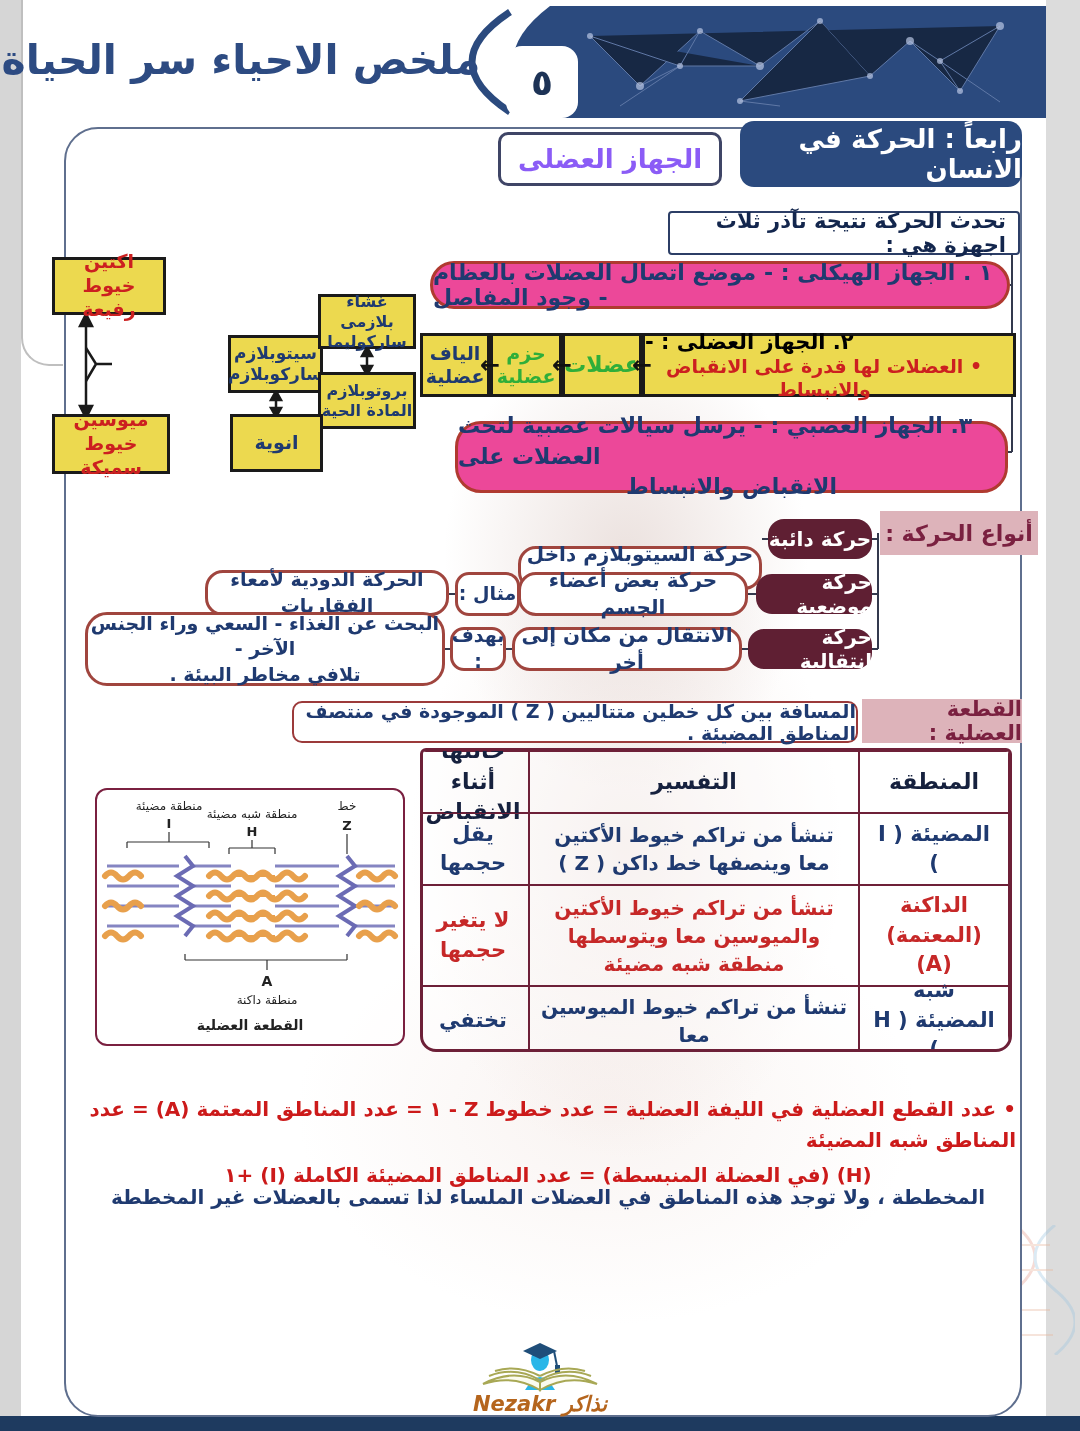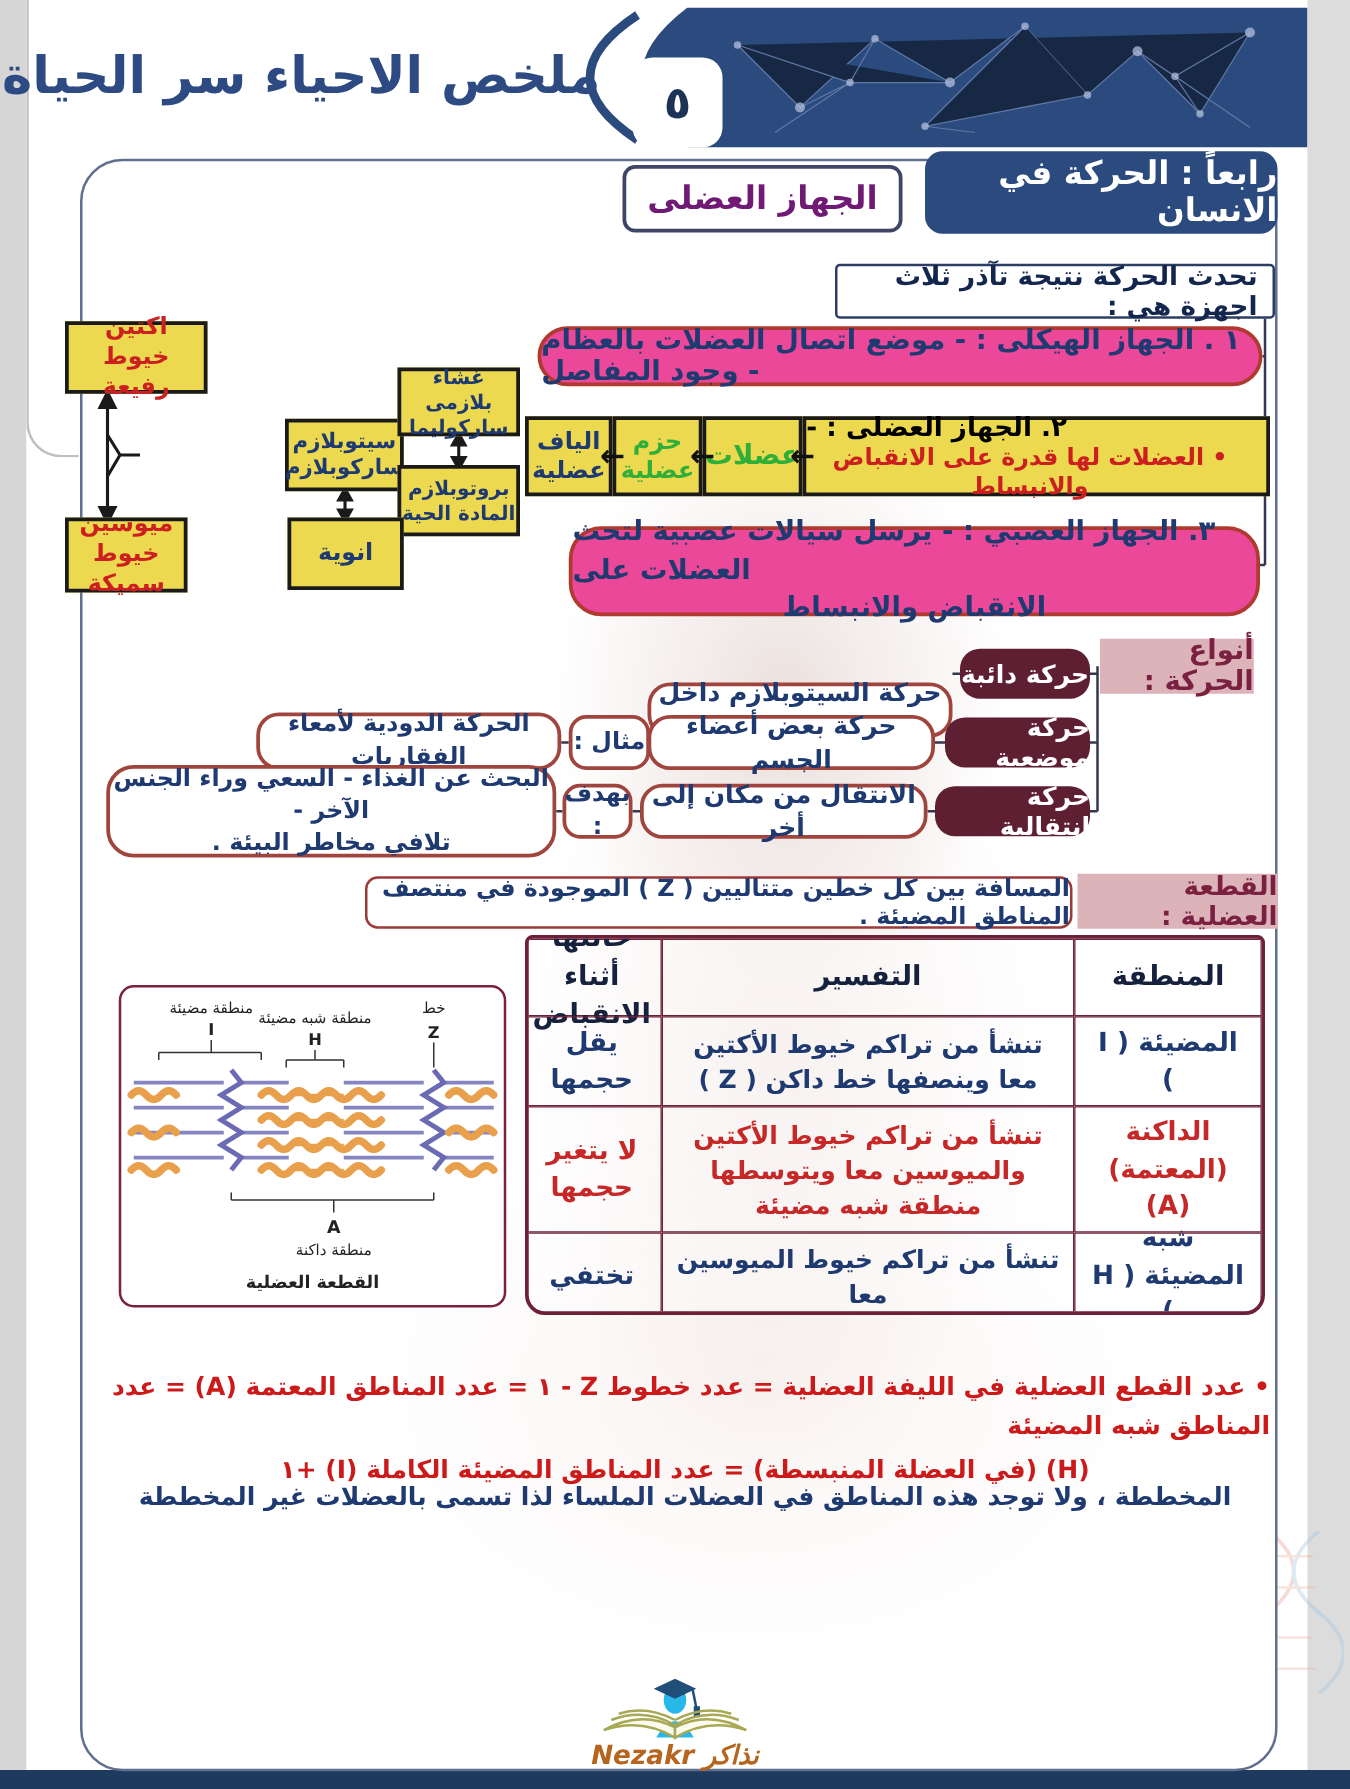--- a/index.html
+++ b/index.html
@@ -28,7 +28,7 @@
   .section-tab{left:740px;top:121px;width:282px;height:66px;background:#2b4a7e;border-radius:14px;
     display:flex;align-items:center;justify-content:center;color:#fff;font-size:26px;font-weight:700;direction:rtl;}
   .subtab{left:498px;top:132px;width:224px;height:54px;background:#fff;border:3px solid #3f4566;border-radius:10px;
-    display:flex;align-items:center;justify-content:center;color:#701a75;font-size:26px;font-weight:700;}
+    display:flex;align-items:center;justify-content:center;color:#8b5cf6;font-size:26px;font-weight:700;}
   .intro-box{left:668px;top:211px;width:352px;height:44px;background:#fff;border:2px solid #2c3e66;border-radius:4px;
     display:flex;align-items:center;direction:rtl;padding-right:12px;color:#13264d;font-size:21px;font-weight:700;}
   

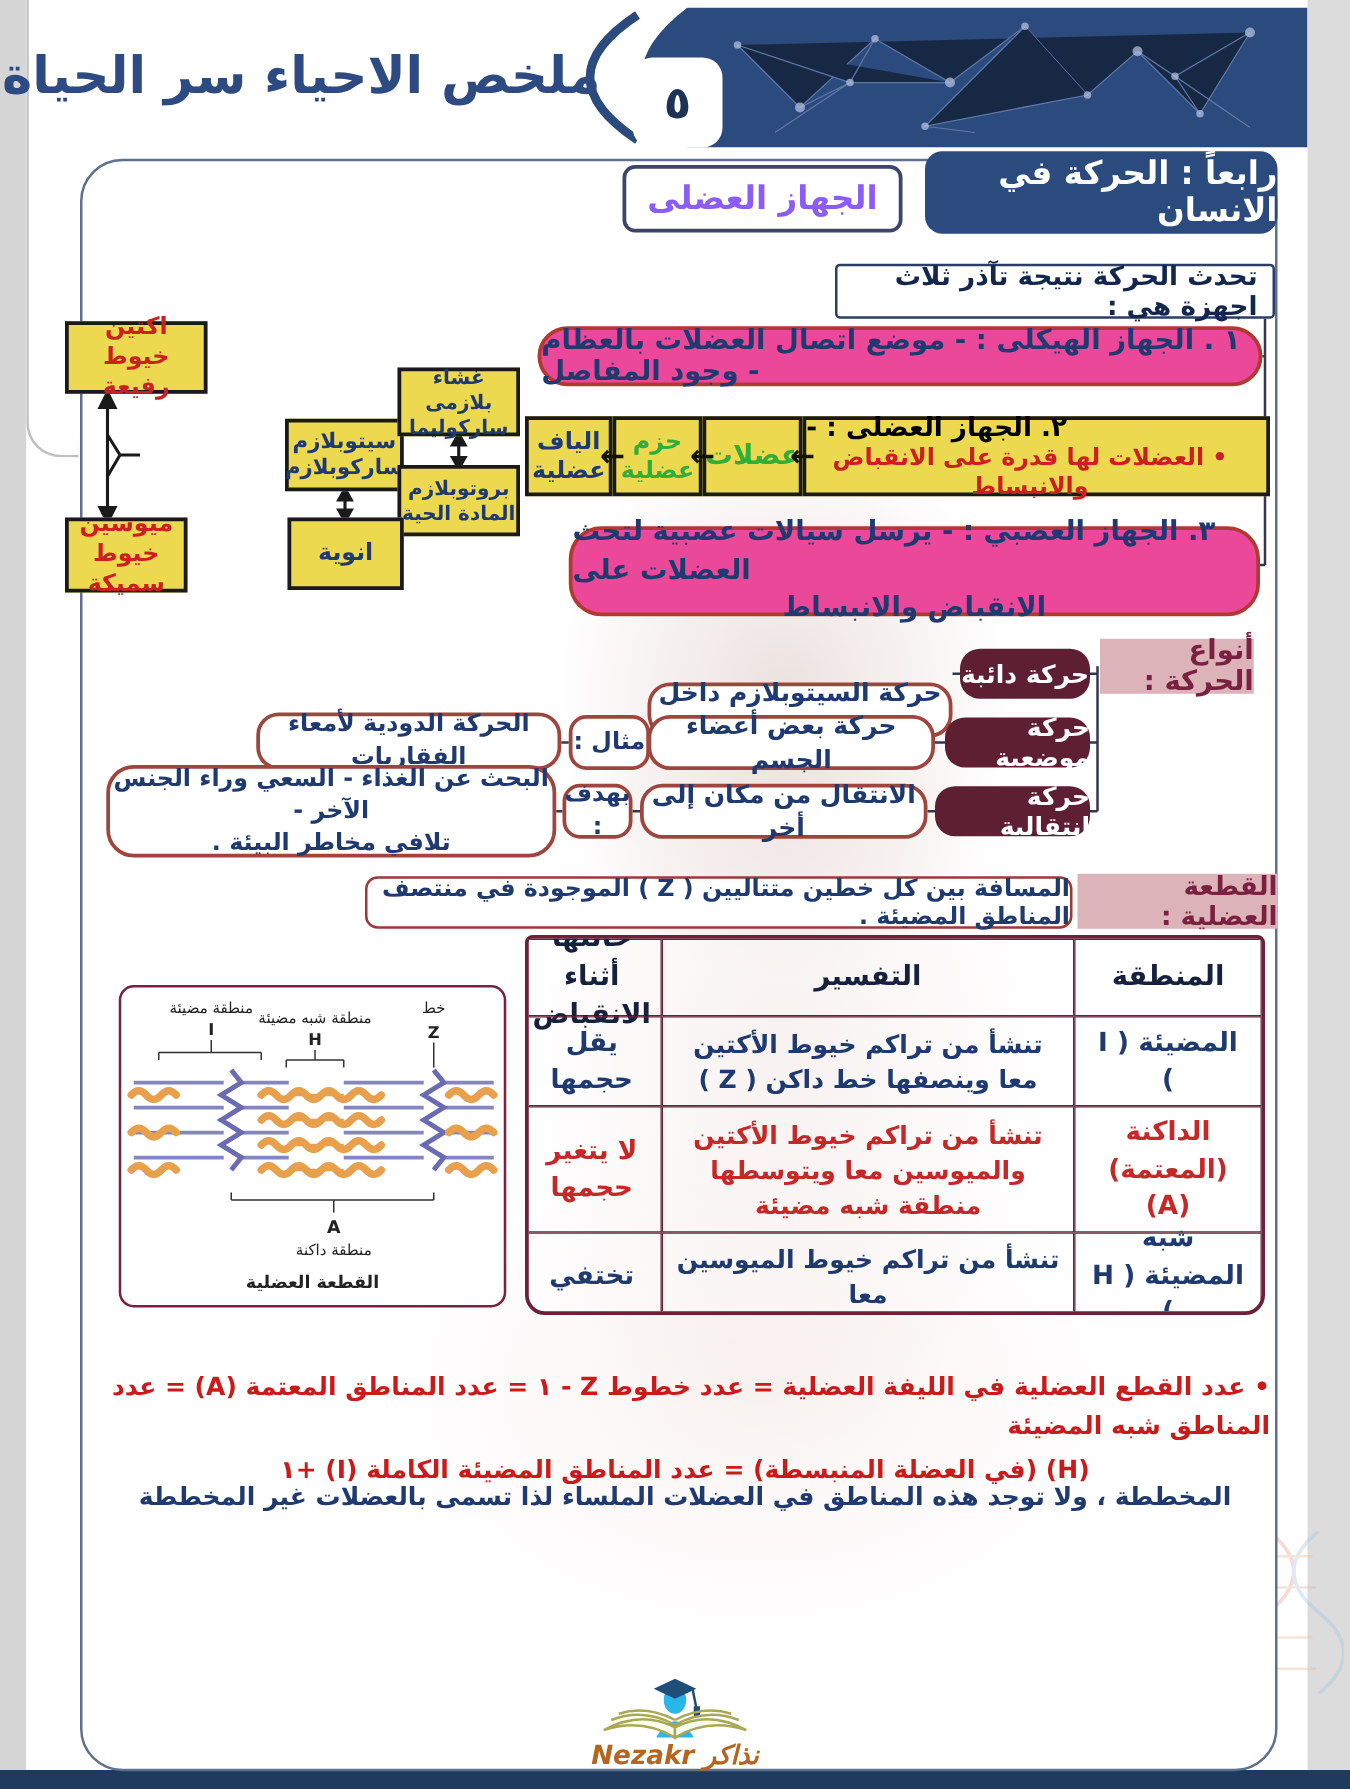--- a/index.html
+++ b/index.html
@@ -53,7 +53,7 @@
   .fb-red{color:#cc2020;}
   .fb-navy{color:#1f3a70;}
   .f-actin{left:52px;top:257px;width:114px;height:58px;font-size:19px;}
-  .f-myosin{left:52px;top:414px;width:98px;height:60px;font-size:19px;}
+  .f-myosin{left:52px;top:414px;width:118px;height:60px;font-size:19px;}
   .f-myofibrils{left:112px;top:335px;width:116px;height:58px;font-size:17px;}
   .f-cytoplasm{left:228px;top:335px;width:95px;height:58px;font-size:17px;}
   .f-membrane{left:318px;top:294px;width:98px;height:55px;font-size:16px;}

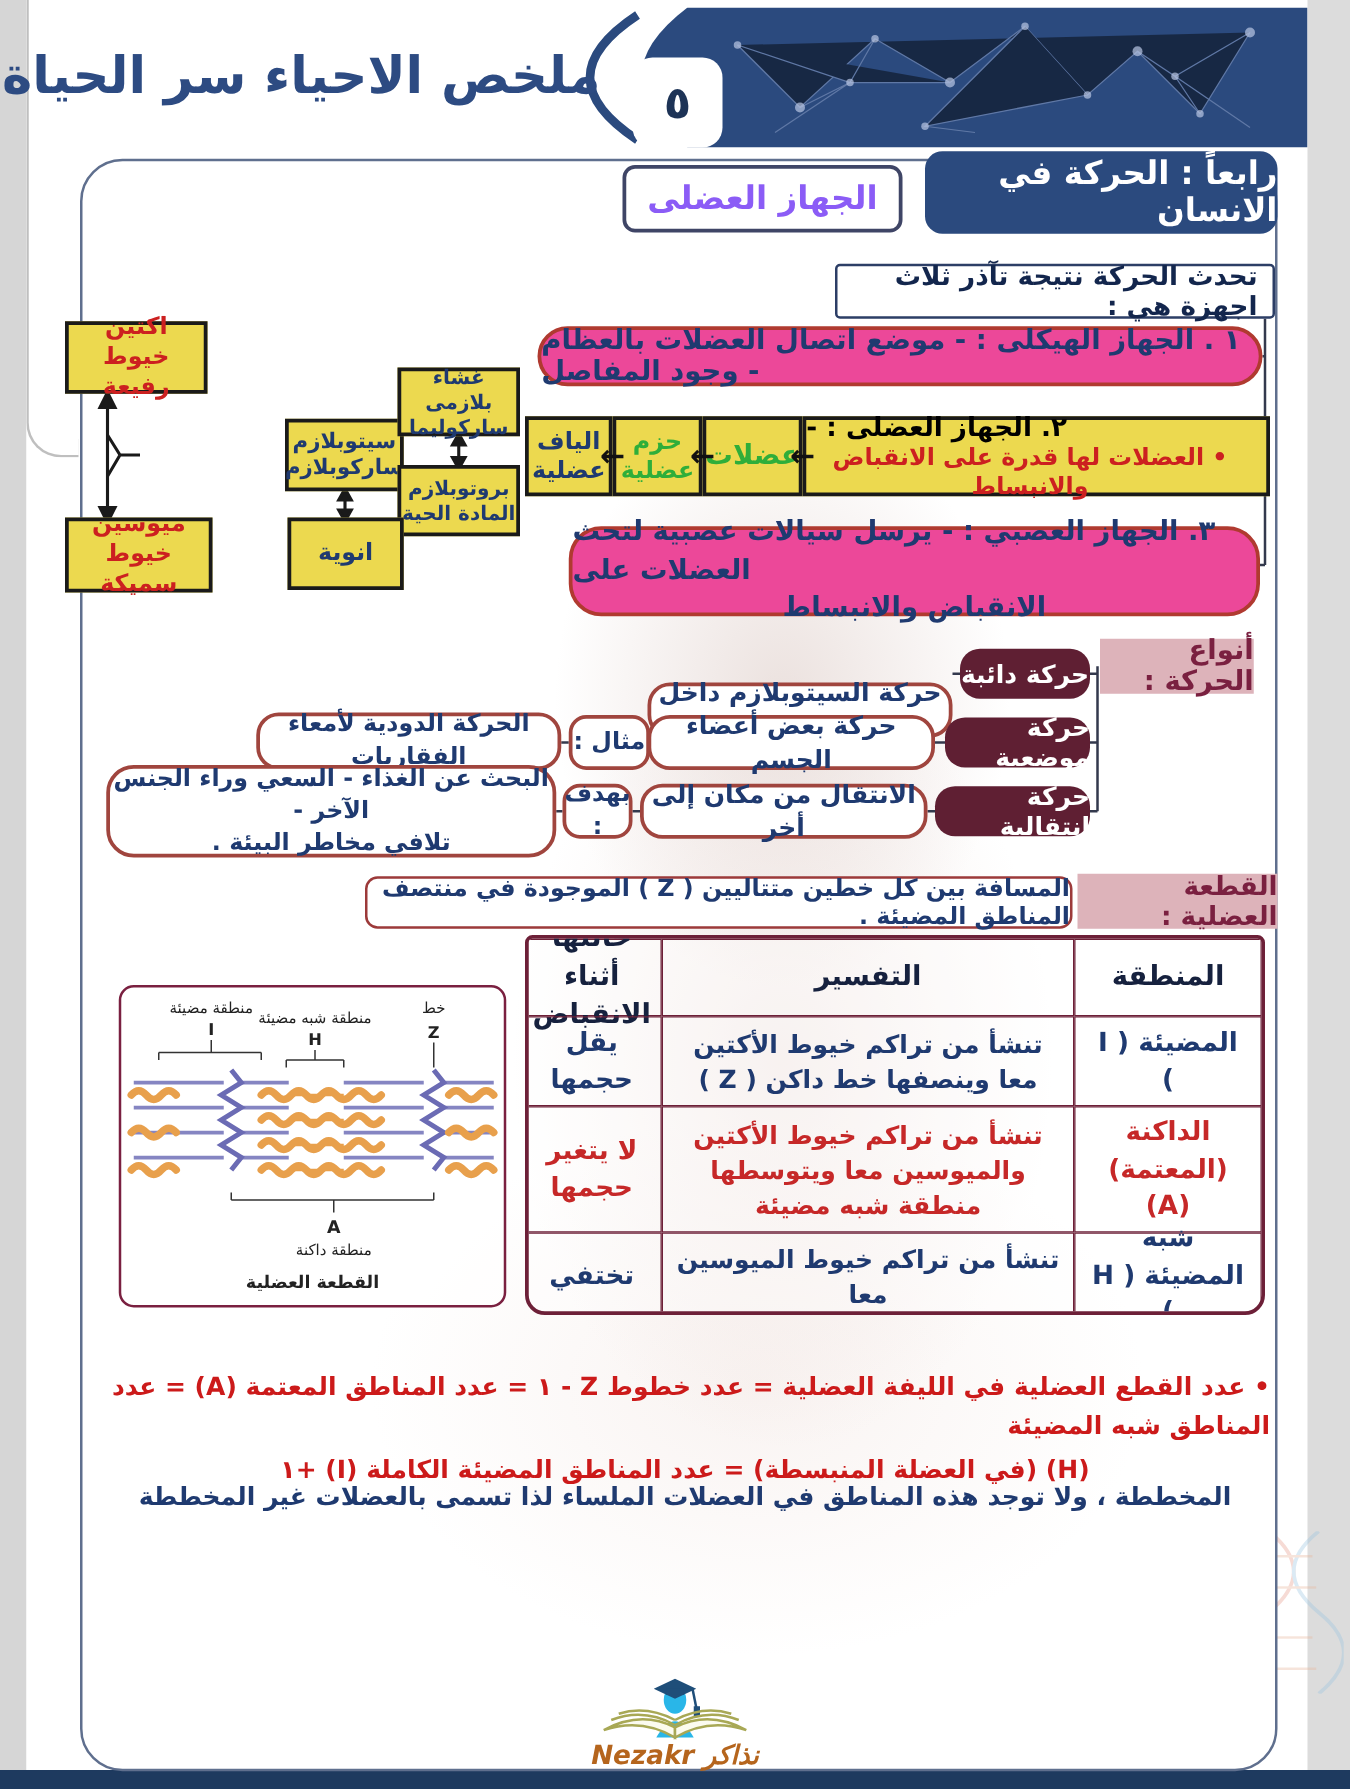--- a/index.html
+++ b/index.html
@@ -60,7 +60,7 @@
   .f-protoplasm{left:318px;top:372px;width:98px;height:57px;font-size:16px;}
   .f-nuclei{left:230px;top:414px;width:93px;height:58px;font-size:19px;}
   
-  .mv-label{left:880px;top:511px;width:123px;height:44px;background:#ddb3ba;display:flex;align-items:center;justify-content:center;
+  .mv-label{left:880px;top:511px;width:158px;height:44px;background:#ddb3ba;display:flex;align-items:center;justify-content:center;
     color:#7a2040;font-size:22px;font-weight:700;direction:rtl;}
   .pill{background:#5f1f33;border-radius:16px;color:#fff;display:flex;align-items:center;justify-content:center;
     font-weight:700;font-size:20px;direction:rtl;}

